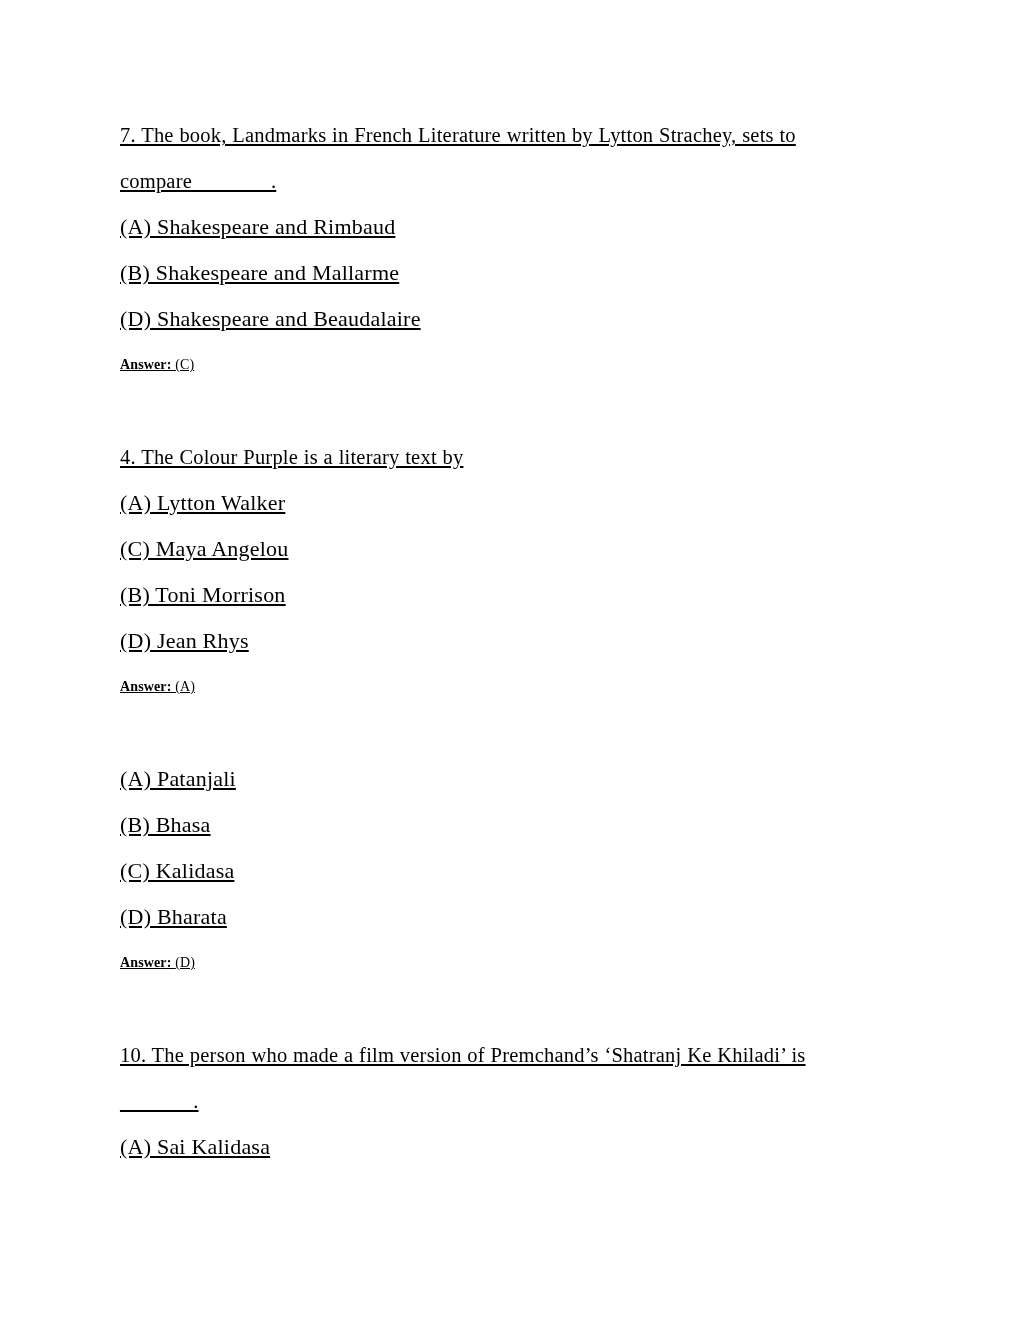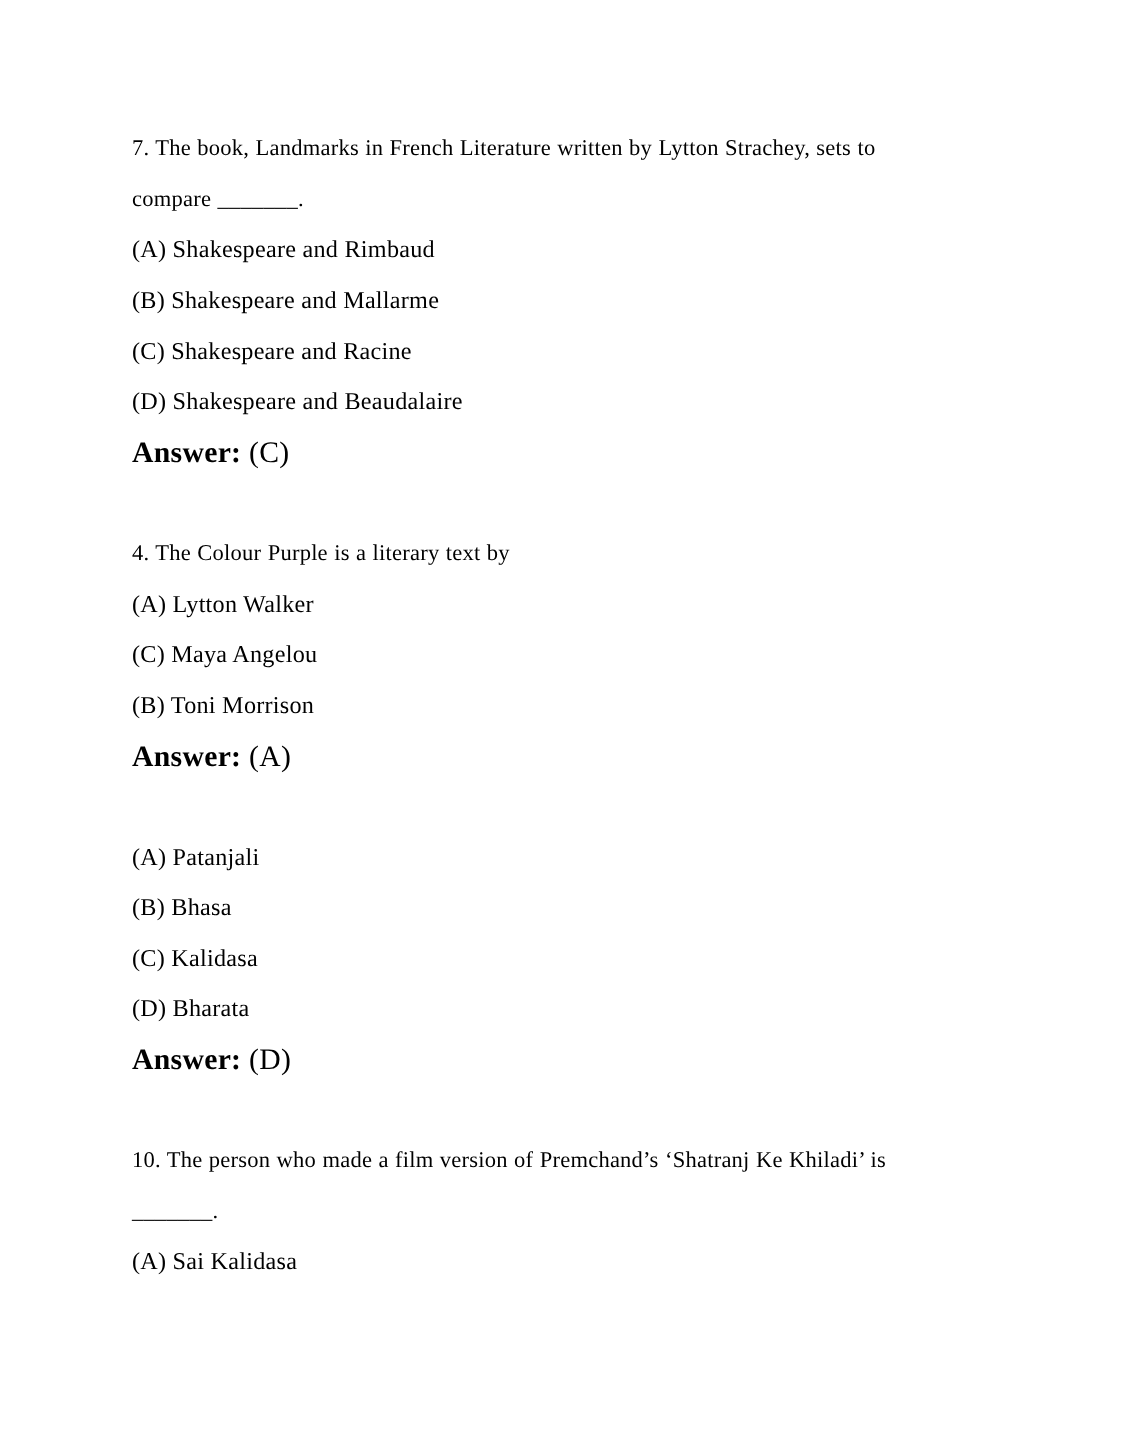--- a/index.html
+++ b/index.html
@@ -24,6 +24,7 @@
     background: #ffffff;
     box-sizing: border-box;
     padding: 112px 120px 0 120px;
+    text-decoration: underline;
   }
 
   .doc-body {

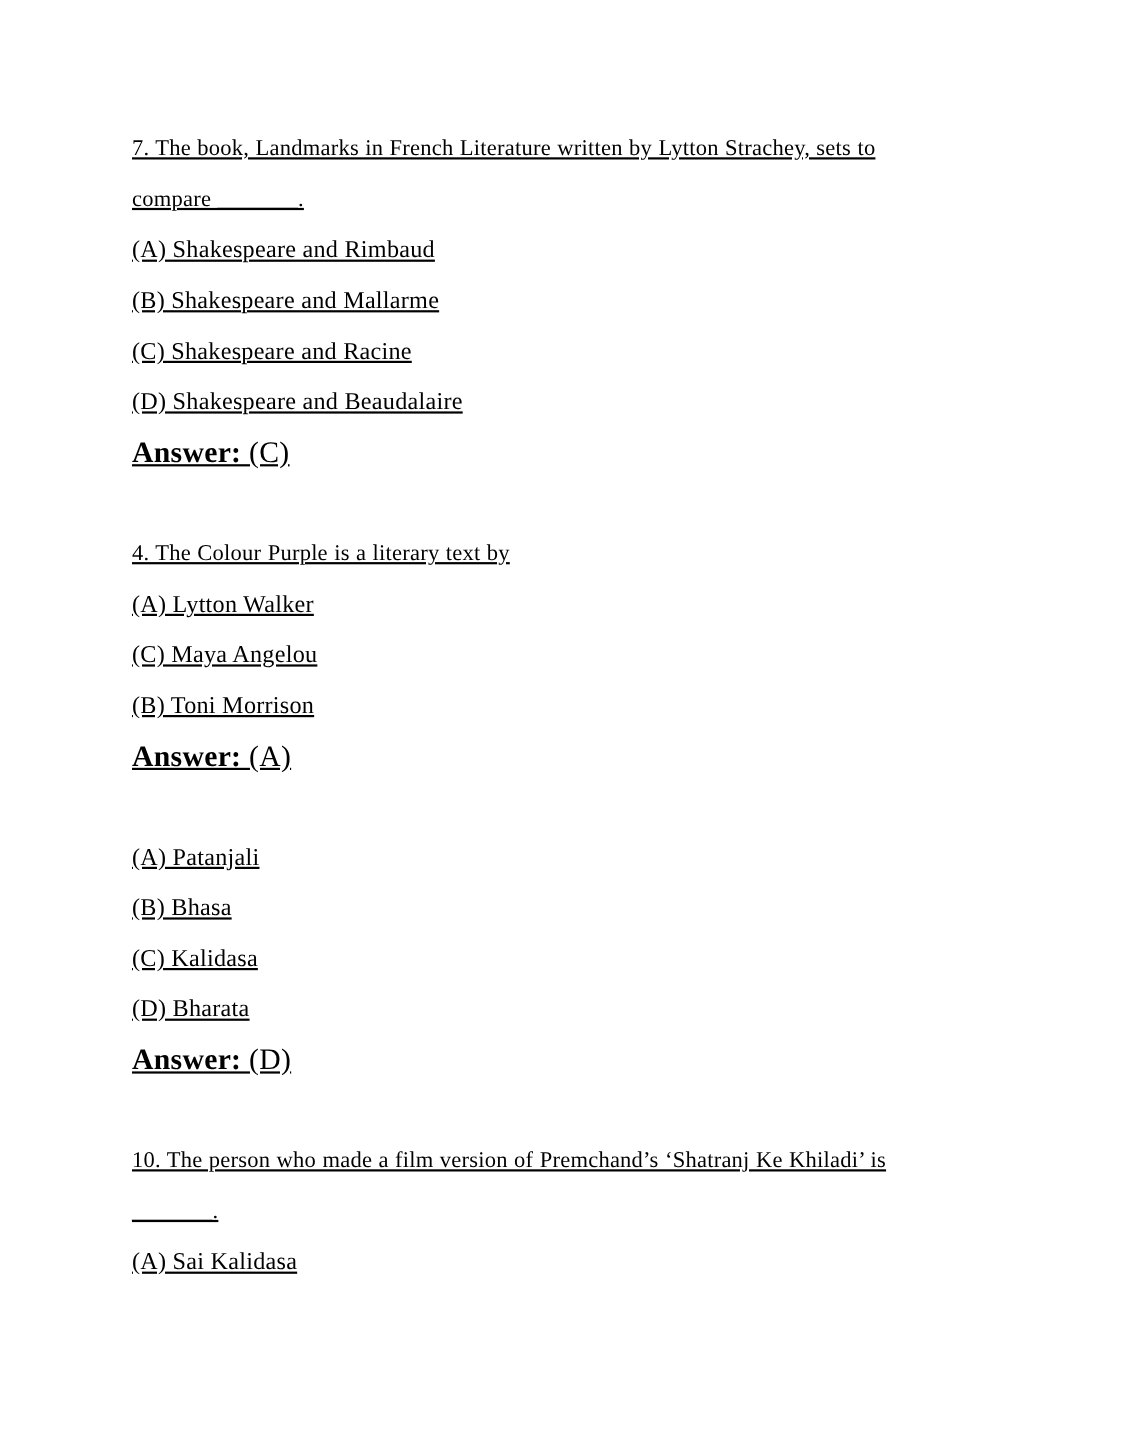--- a/index.html
+++ b/index.html
@@ -77,7 +77,6 @@
       <p class="q-stem">7. The book, Landmarks in French Literature written by Lytton Strachey, sets to compare _______.</p>
       <p class="opt">(A) Shakespeare and Rimbaud</p>
       <p class="opt">(B) Shakespeare and Mallarme</p>
-      <p class="opt">(C) Shakespeare and Racine</p>
       <p class="opt">(D) Shakespeare and Beaudalaire</p>
       <p class="answer"><span class="answer-label">Answer: </span><span class="answer-value">(C)</span></p>
     </div>

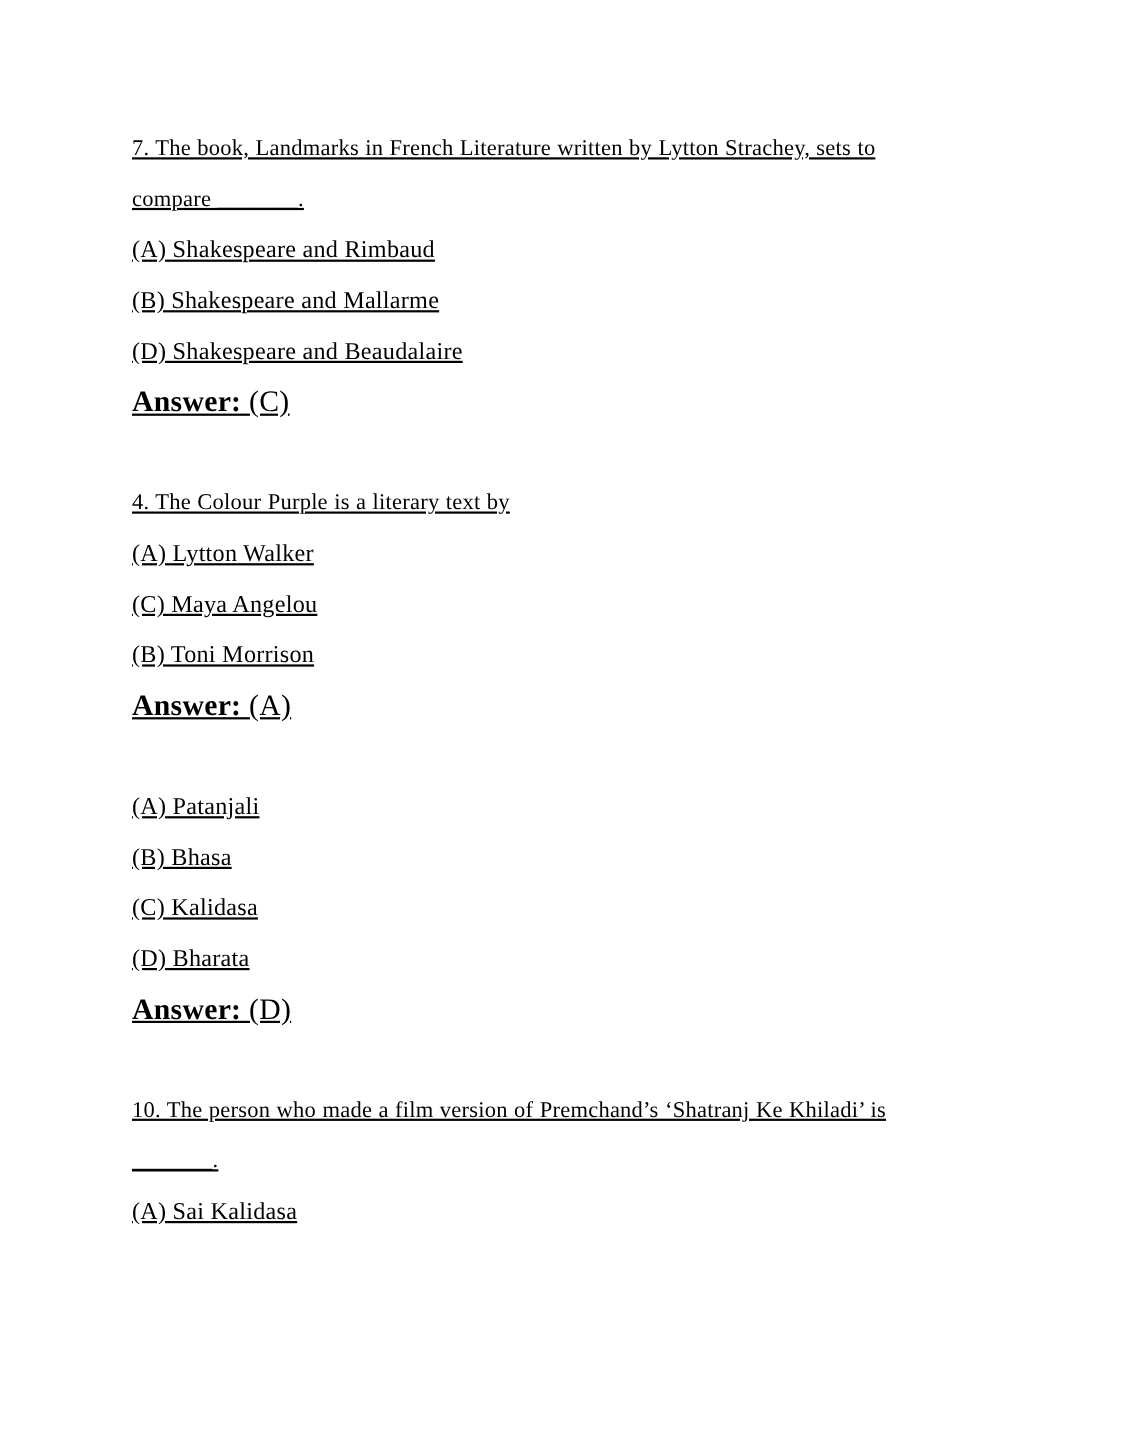--- a/index.html
+++ b/index.html
@@ -55,7 +55,7 @@
   }
 
   .answer {
-    font-size: 27px;
+    font-size: 14px;
     line-height: 46px;
     margin: 0;
     letter-spacing: 0.01em;

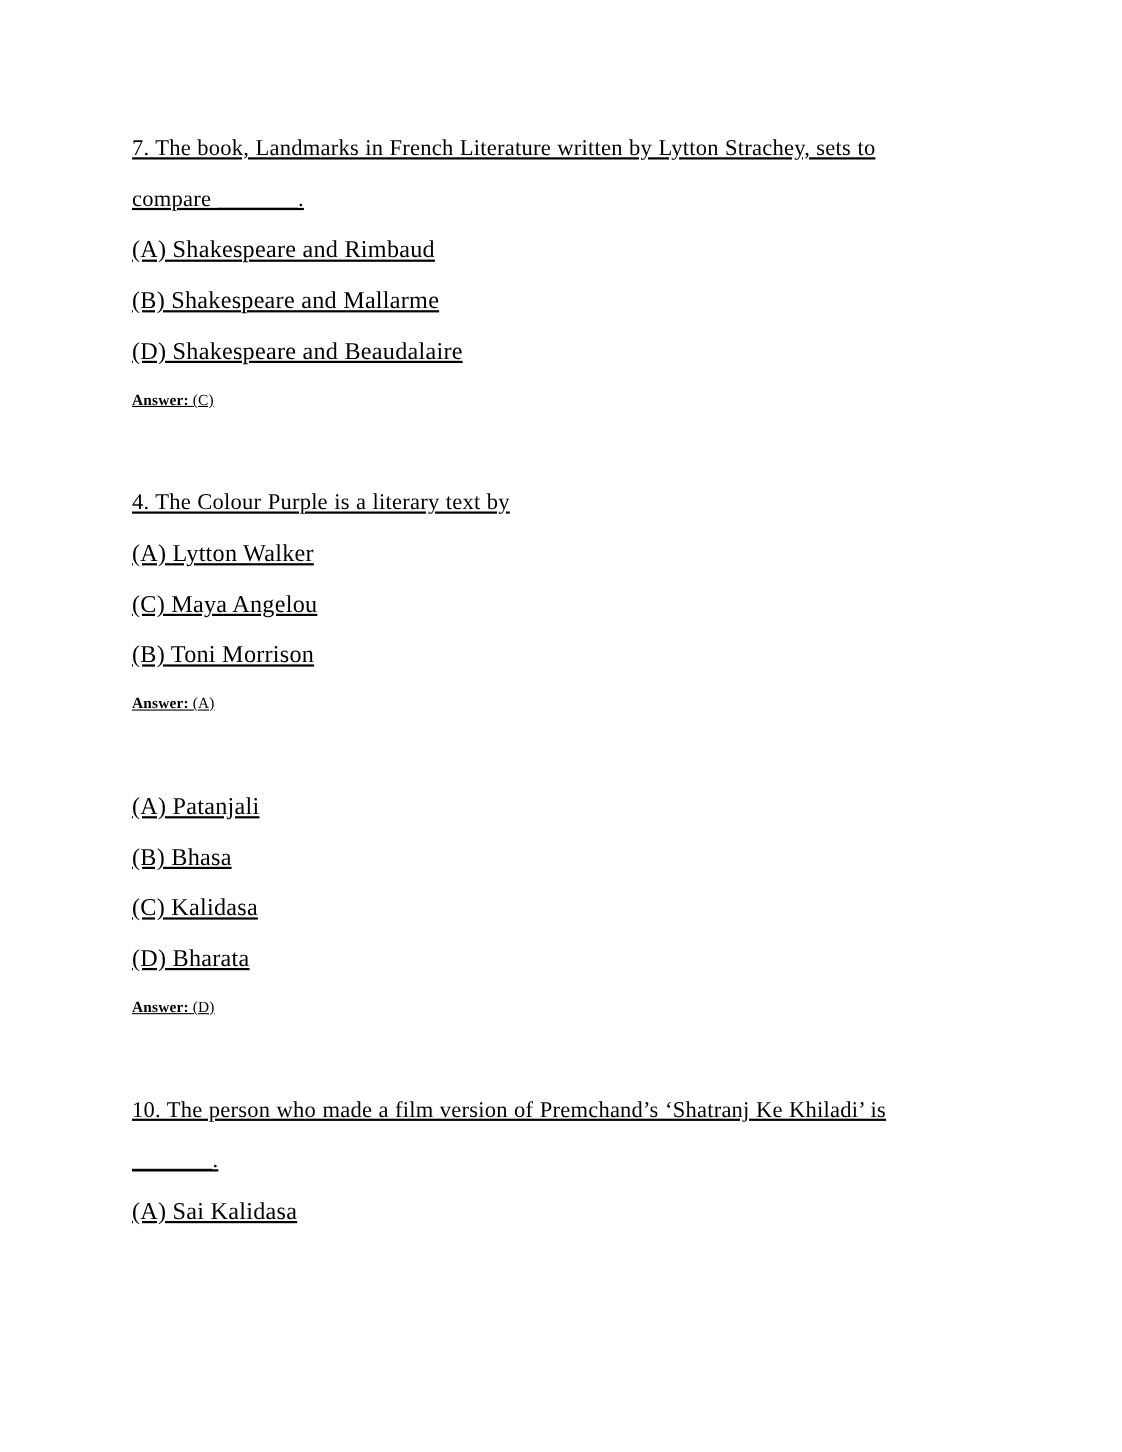--- a/index.html
+++ b/index.html
@@ -86,6 +86,7 @@
       <p class="opt">(A) Lytton Walker</p>
       <p class="opt">(C) Maya Angelou</p>
       <p class="opt">(B) Toni Morrison</p>
+      <p class="opt">(D) Jean Rhys</p>
       <p class="answer"><span class="answer-label">Answer: </span><span class="answer-value">(A)</span></p>
     </div>
 

